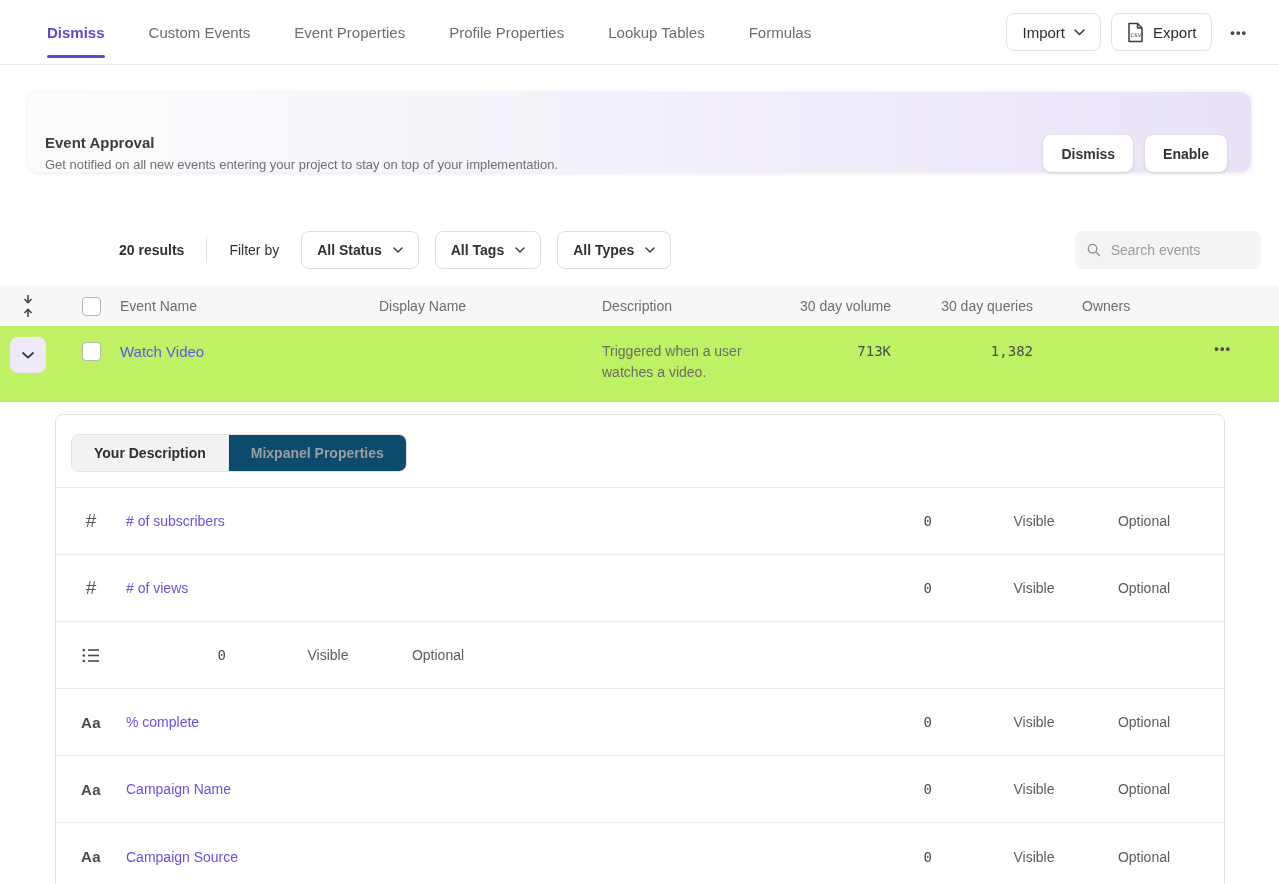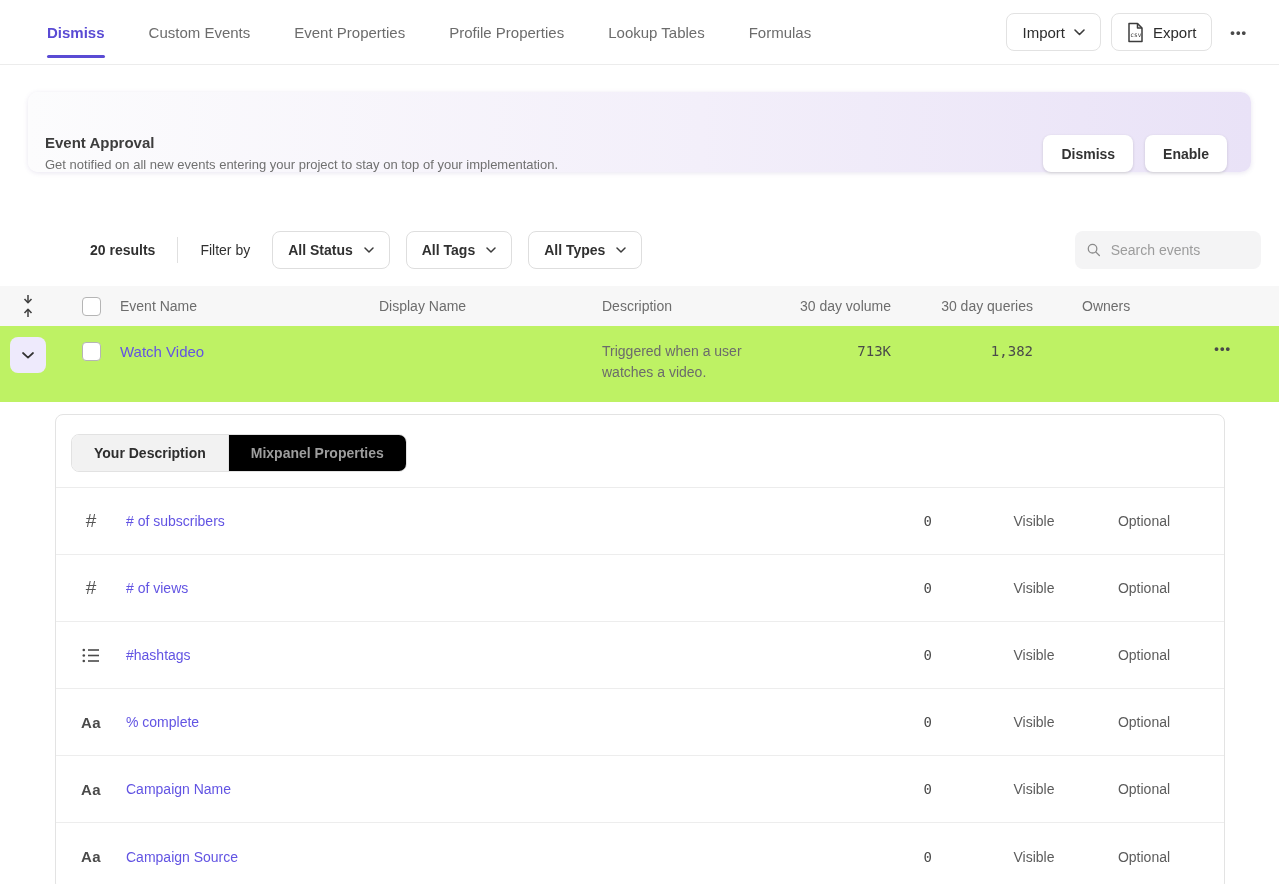--- a/index.html
+++ b/index.html
@@ -47,7 +47,7 @@
   }
 
   
-  .filter-row { margin-top:59px; height:38px; display:flex; align-items:center; padding-left:90px; }
+  .filter-row { margin-top:59px; height:38px; display:flex; align-items:center; padding-left:90px;margin-left:29px; }
   .results-count { font-size:14px; font-weight:700; color:#303030; }
   .v-divider { width:1px; height:26px; background:#e0e0e0; margin:0 22px; }
   .filter-by { font-size:14px; font-weight:400; color:#303030; margin-right:22px; }

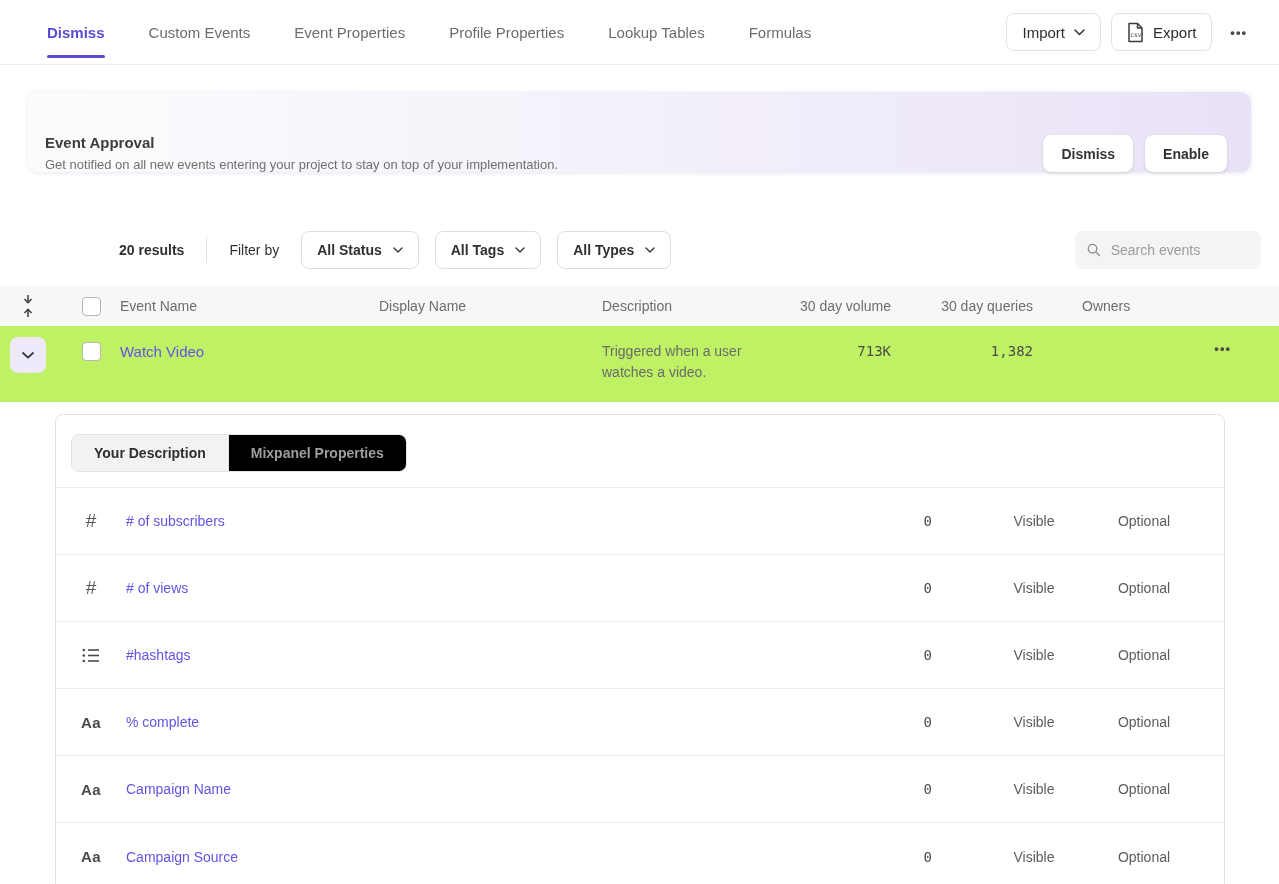--- a/index.html
+++ b/index.html
@@ -107,7 +107,7 @@
   .segmented { display:inline-flex; border:1px solid #e2e2e2; border-radius:8px; overflow:hidden; }
   .segment {
     height:36px; padding:0 22px; display:flex; align-items:center;
-    font-size:14px; font-weight:700; color:#9e9e9e; background:#000000; cursor:pointer;
+    font-size:14px; font-weight:700; color:#9e9e9e; background:#0c4a6e; cursor:pointer;
   }
   .segment.active { background:#f2f2f2; color:#2e2e2e; border-right:1px solid #e2e2e2; }
   .prop-row { height:67px; display:flex; align-items:center; }

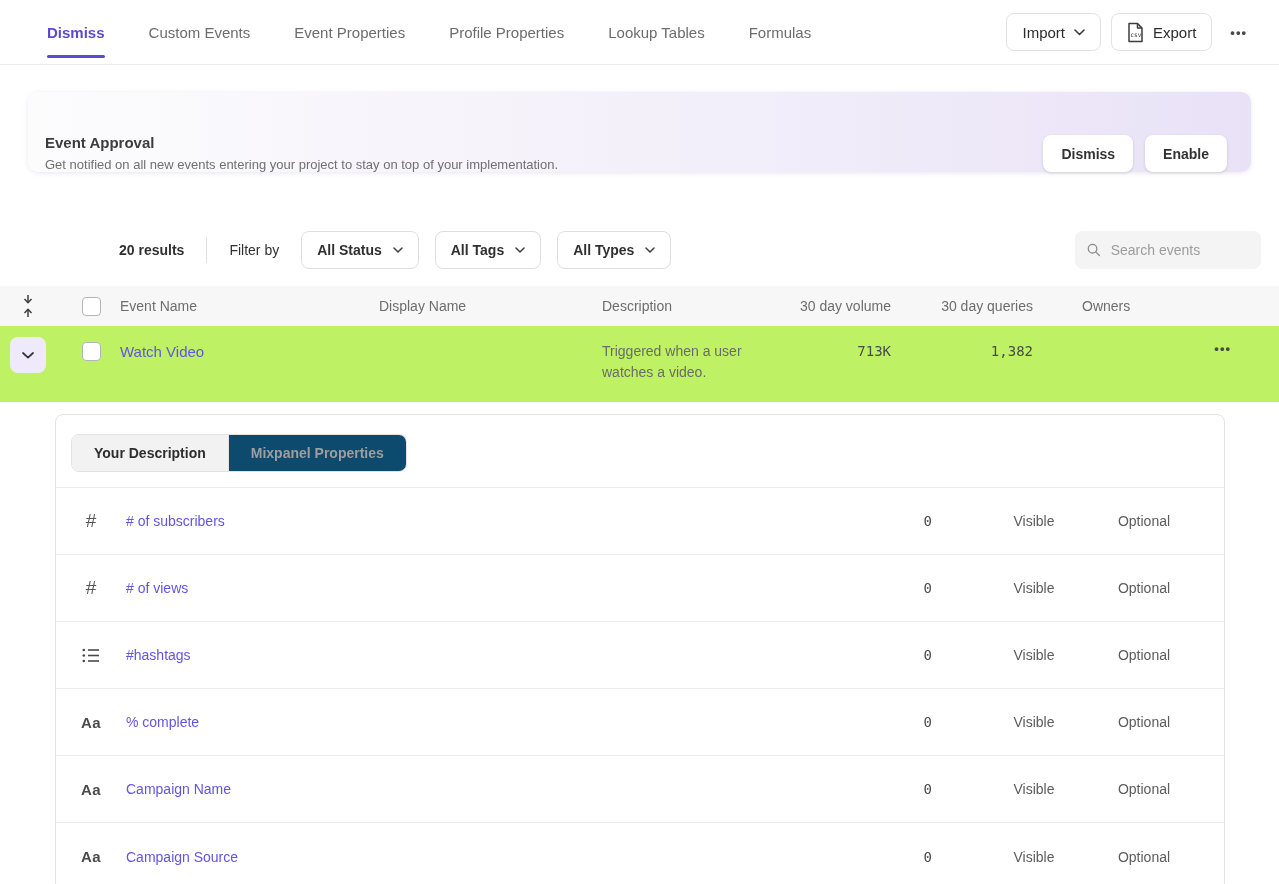--- a/index.html
+++ b/index.html
@@ -284,7 +284,6 @@
             <line x1="6" y1="13" x2="17" y2="13" stroke="#4a4a4a" stroke-width="1.6"></line>
         </svg>
       </div>
-      <div class="p-name">#hashtags</div>
       <div class="p-count"><span class="num">0</span></div>
       <div class="p-vis">Visible</div>
       <div class="p-req">Optional</div>

